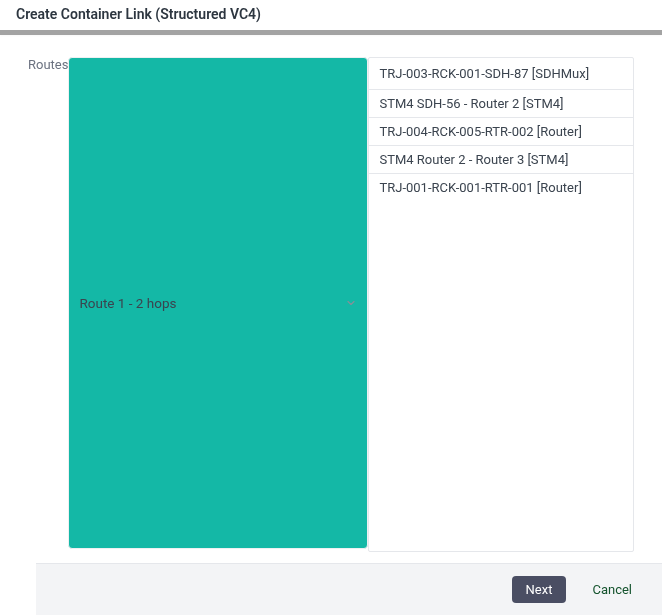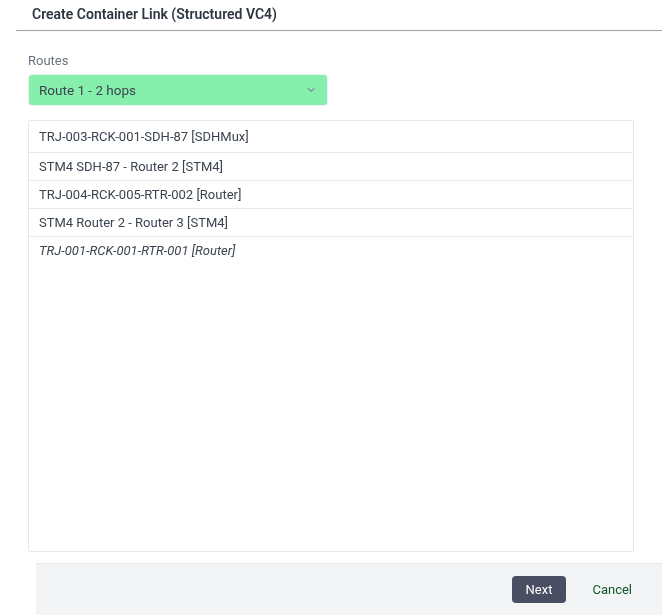--- a/index.html
+++ b/index.html
@@ -20,9 +20,8 @@
     }
     .header {
       padding: 6px 4px 8px 16px;
-      border-bottom: 1px solid #a3a3a3;
+      border-bottom: 5px solid #a3a3a3;
       box-shadow: 0 1px 2px rgba(0,0,0,0.03);
-      margin-left: 16px;
     }
     .header-title {
       font-size: 14px;

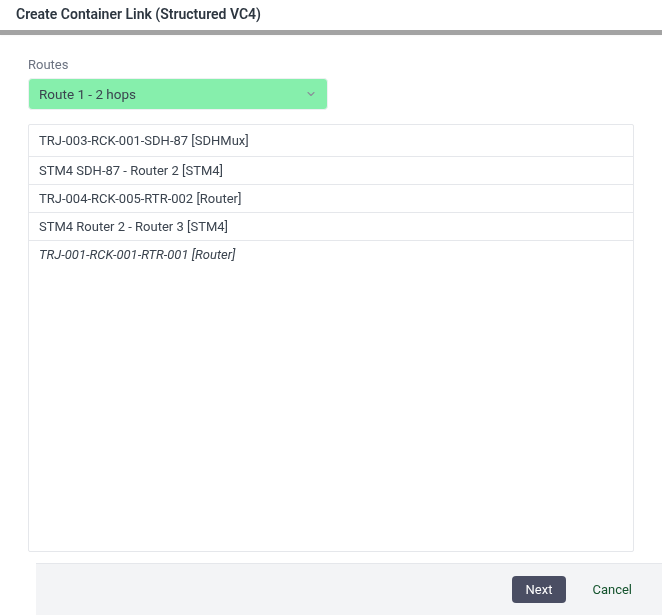--- a/index.html
+++ b/index.html
@@ -32,7 +32,7 @@
       flex: 1;
       padding: 22px 28px 0 28px;
       display: flex;
-      flex-direction: column;
+      flex-direction: row;
       overflow: hidden;
     }
     .routes-label {

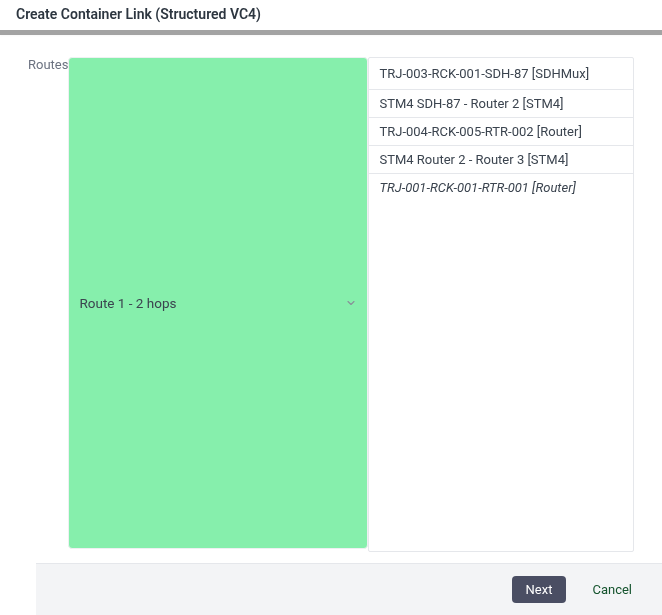--- a/index.html
+++ b/index.html
@@ -126,7 +126,7 @@
 
   <div class="route-list" id="route-list">
       <div class="route-row level-0"><span>TRJ-003-RCK-001-SDH-87 [SDHMux]</span></div>
-      <div class="route-row level-1"><span>STM4 SDH-87 - Router 2 [STM4]</span></div>
+      <div class="route-row level-1"><span>STM4 SDH-56 - Router 2 [STM4]</span></div>
       <div class="route-row level-1"><span>TRJ-004-RCK-005-RTR-002 [Router]</span></div>
       <div class="route-row level-1"><span>STM4 Router 2 - Router 3 [STM4]</span></div>
       <div class="route-row level-1"><span>TRJ-001-RCK-001-RTR-001 [Router]</span></div>

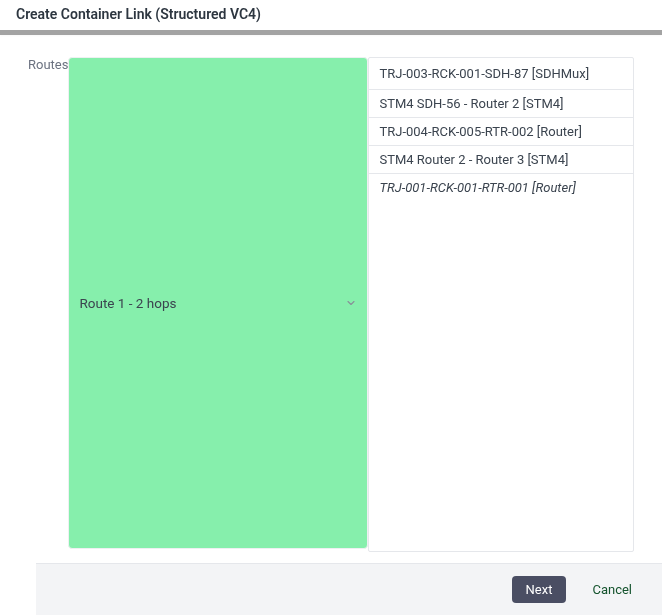--- a/index.html
+++ b/index.html
@@ -76,7 +76,6 @@
     }
     .route-row:last-child {
       border-bottom: none;
-      font-style: italic;
     }
     .footer {
       background: #f3f4f6;

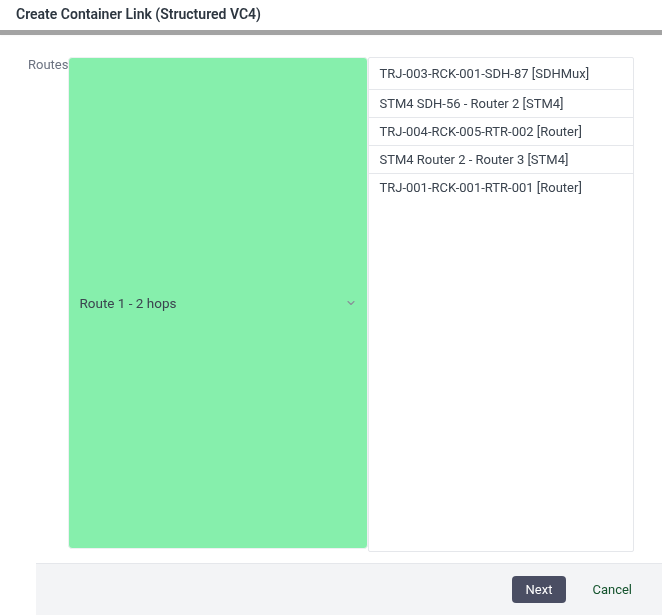--- a/index.html
+++ b/index.html
@@ -42,7 +42,7 @@
     }
     .route-select {
       width: 300px;
-      background: #86efac;
+      background: #14b8a6;
       border: 1px solid #eef0f2;
       border-radius: 4px;
       padding: 7px 10px 7px 10px;

